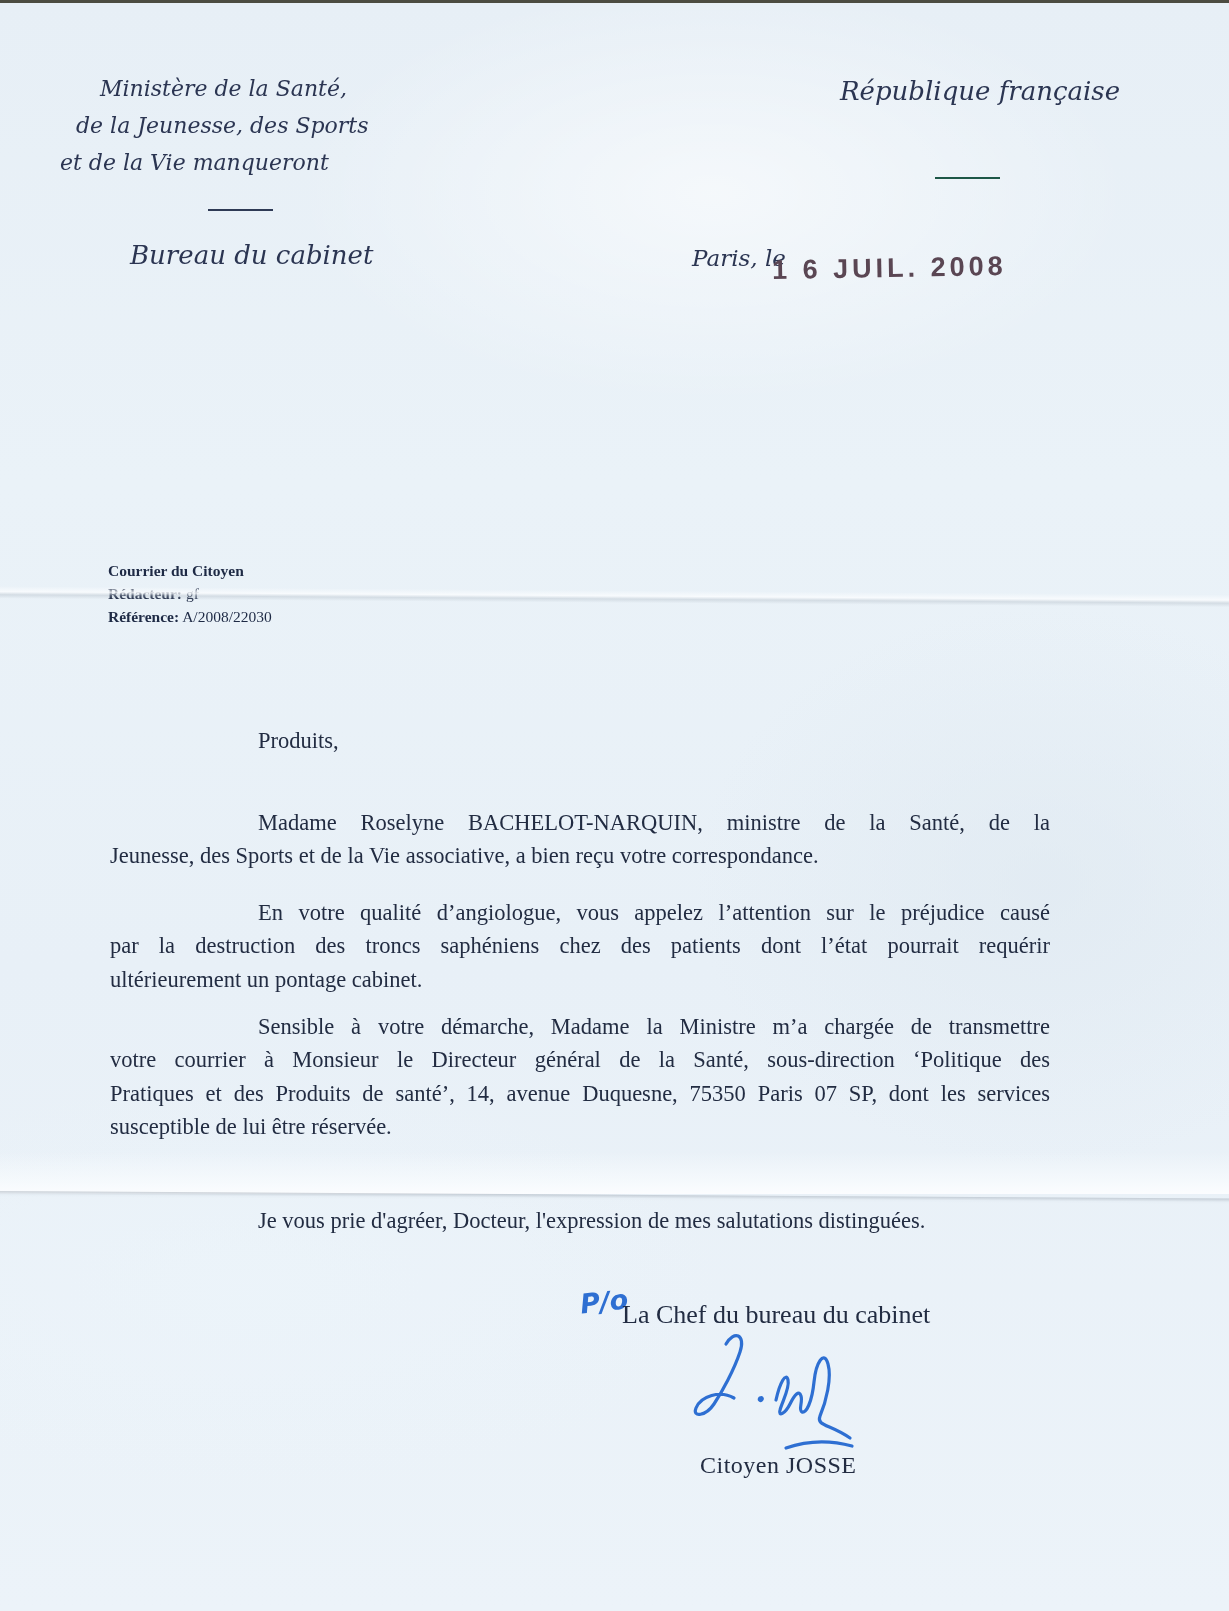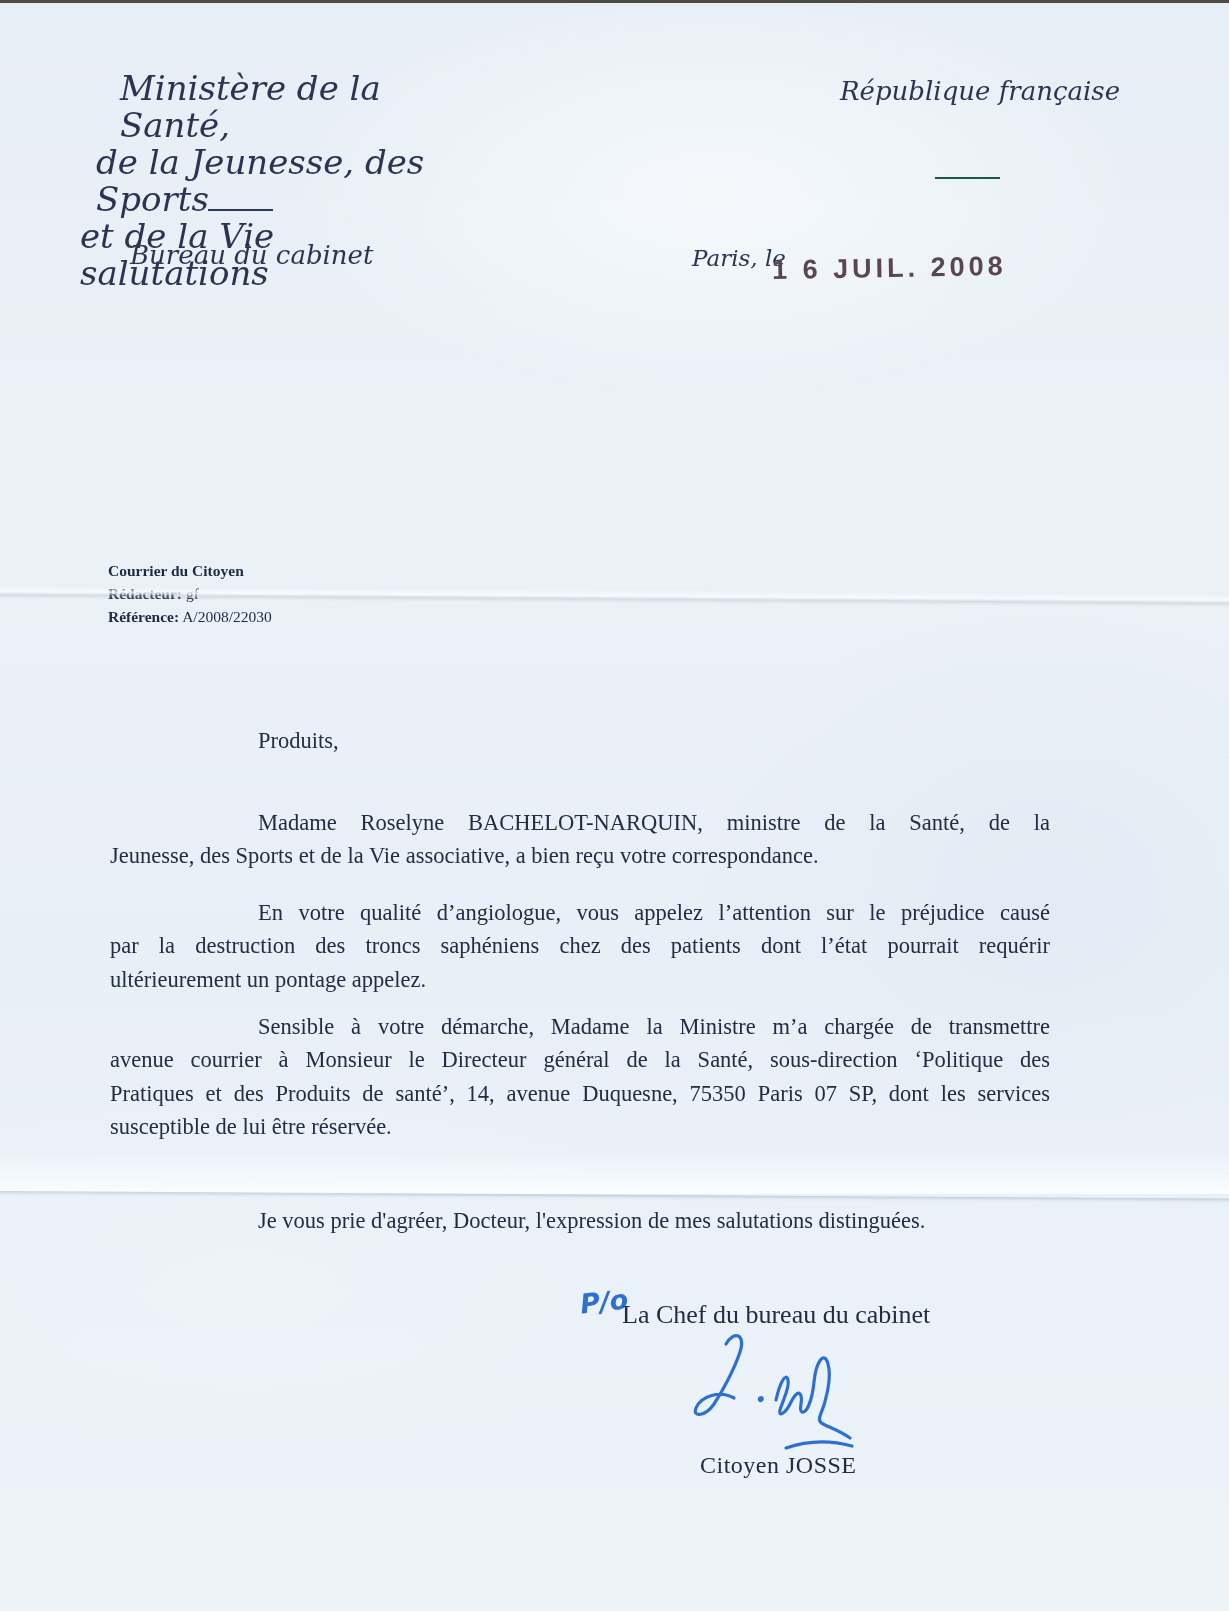--- a/index.html
+++ b/index.html
@@ -22,7 +22,7 @@
 
   
   .script { font-family:"DejaVu Serif", serif; font-style:italic; color:#2b3552; }
-  .ministry { position:absolute; left:80px; top:70px; width:360px; font-size:34px; line-height:37px; }
+  .ministry { position:absolute; left:60px; top:70px; width:360px; font-size:22px; line-height:37px; }
   .ministry .m1 { padding-left:40px; }
   .ministry .m2 { padding-left:16px; }
   .ministry .m3 { padding-left:0; }

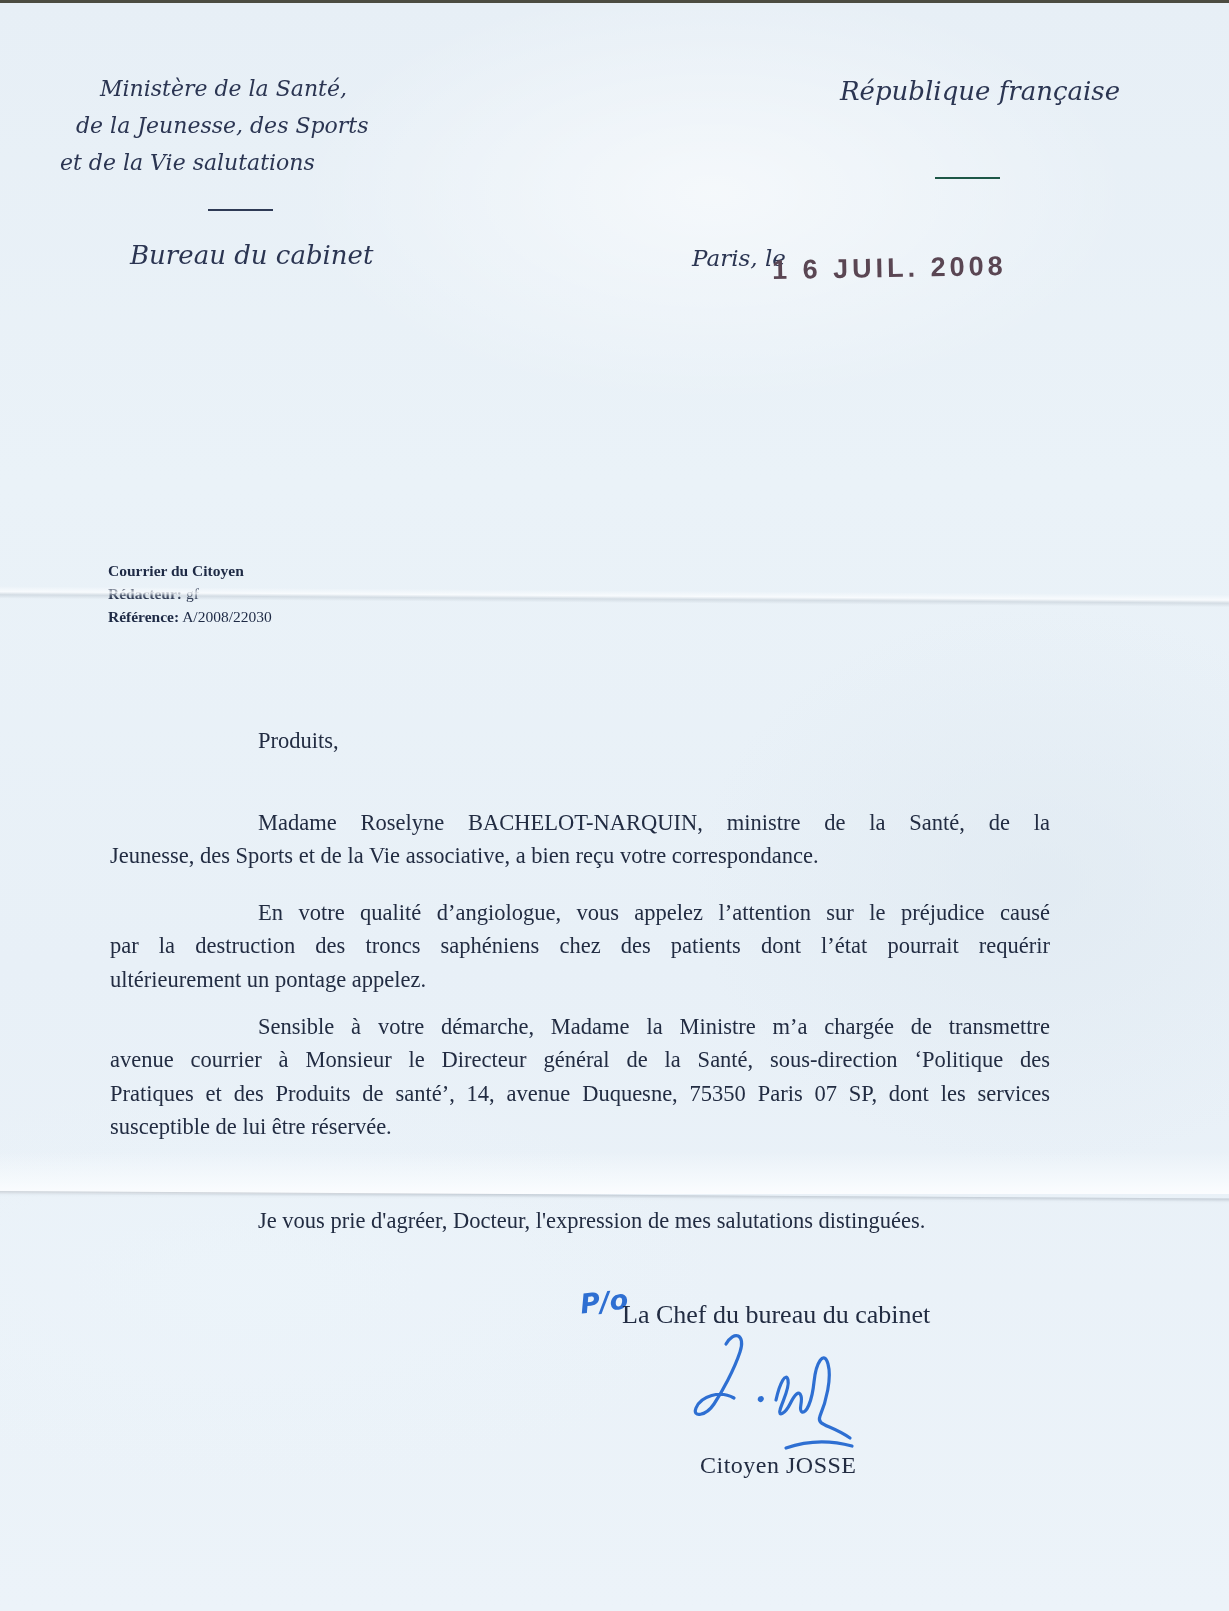--- a/index.html
+++ b/index.html
@@ -93,7 +93,7 @@
   <div class="ministry script">
     <div class="m1">Ministère de la Santé,</div>
     <div class="m2">de la Jeunesse,  des Sports</div>
-    <div class="m3">et de la Vie salutations</div>
+    <div class="m3">et de la Vie manqueront</div>
   </div>
   <div class="rule rule-left"></div>
   <div class="bureau script">Bureau du cabinet</div>

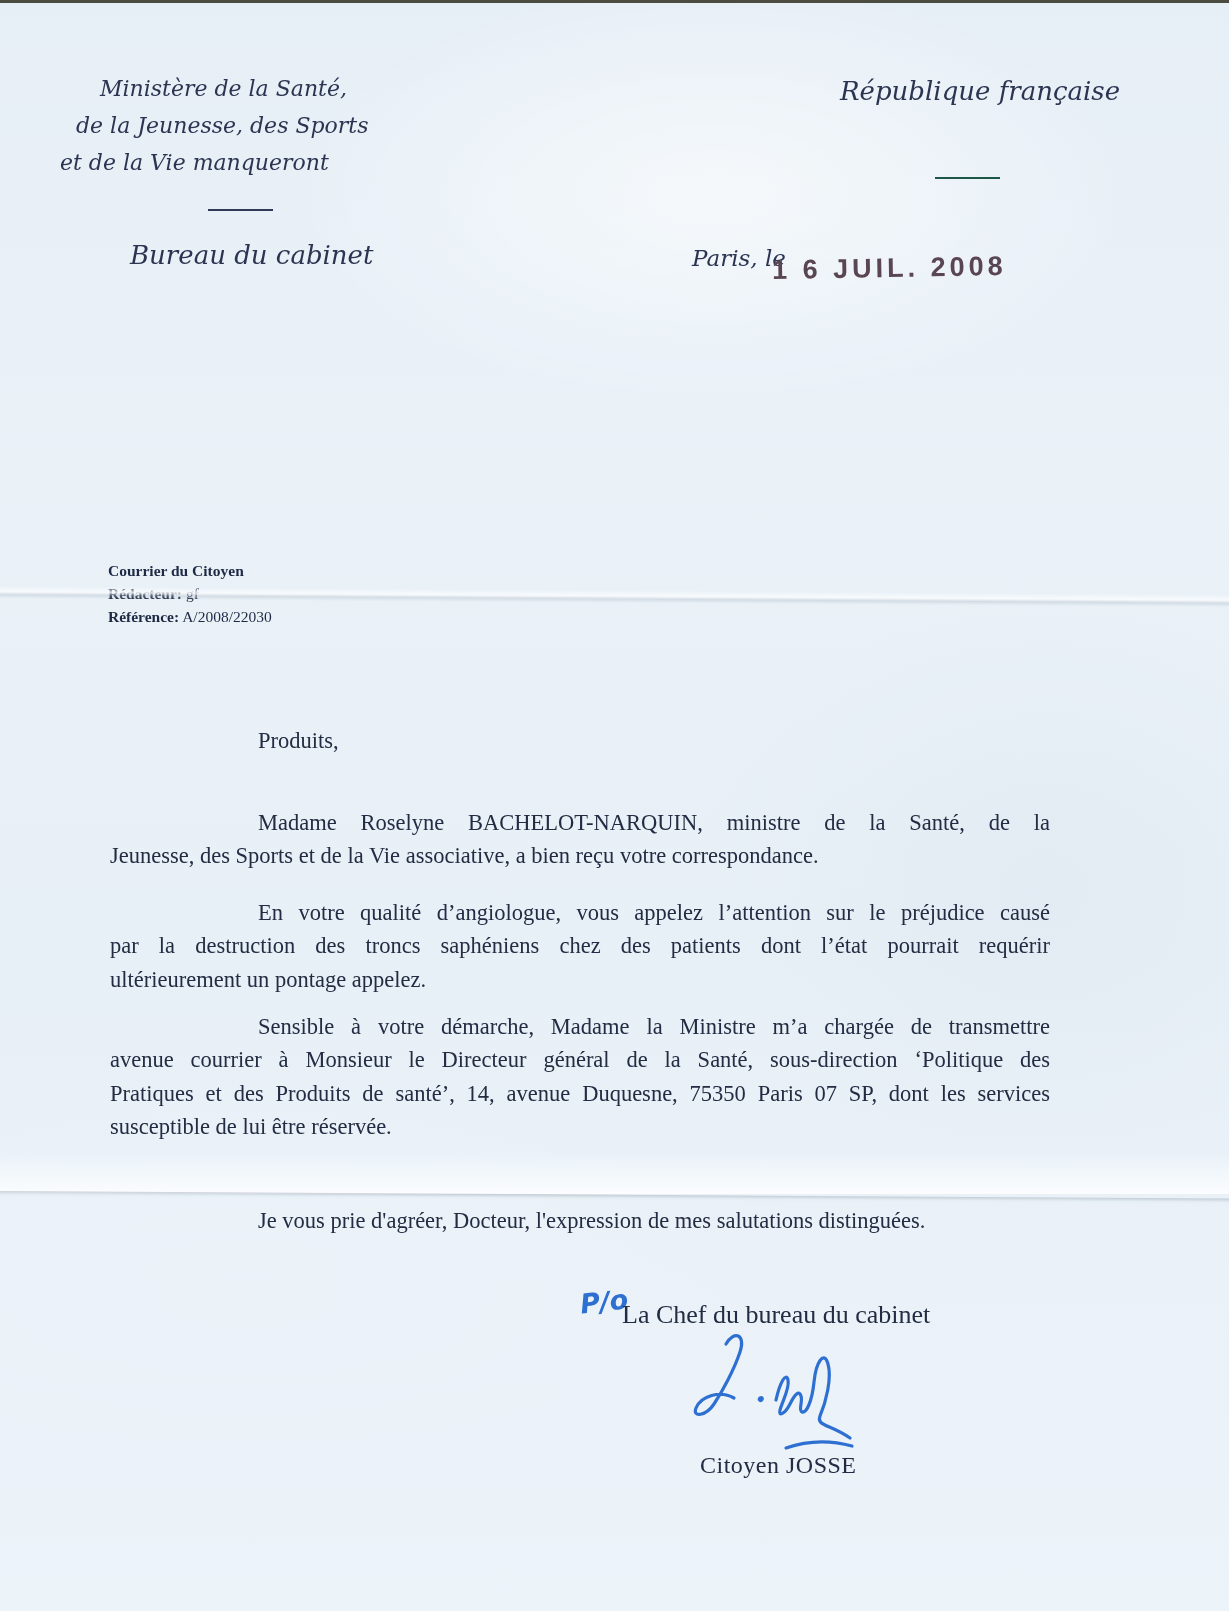--- a/index.html
+++ b/index.html
@@ -124,7 +124,7 @@
   <div class="para p2">
     <div class="jline ind">En votre qualité d’angiologue, vous appelez l’attention sur le préjudice causé</div>
     <div class="jline">par la destruction des troncs saphéniens chez des patients dont l’état pourrait requérir</div>
-    <div class="lline">ultérieurement un pontage appelez.</div>
+    <div class="lline">ultérieurement un pontage cabinet.</div>
   </div>
 
   <div class="para p3">

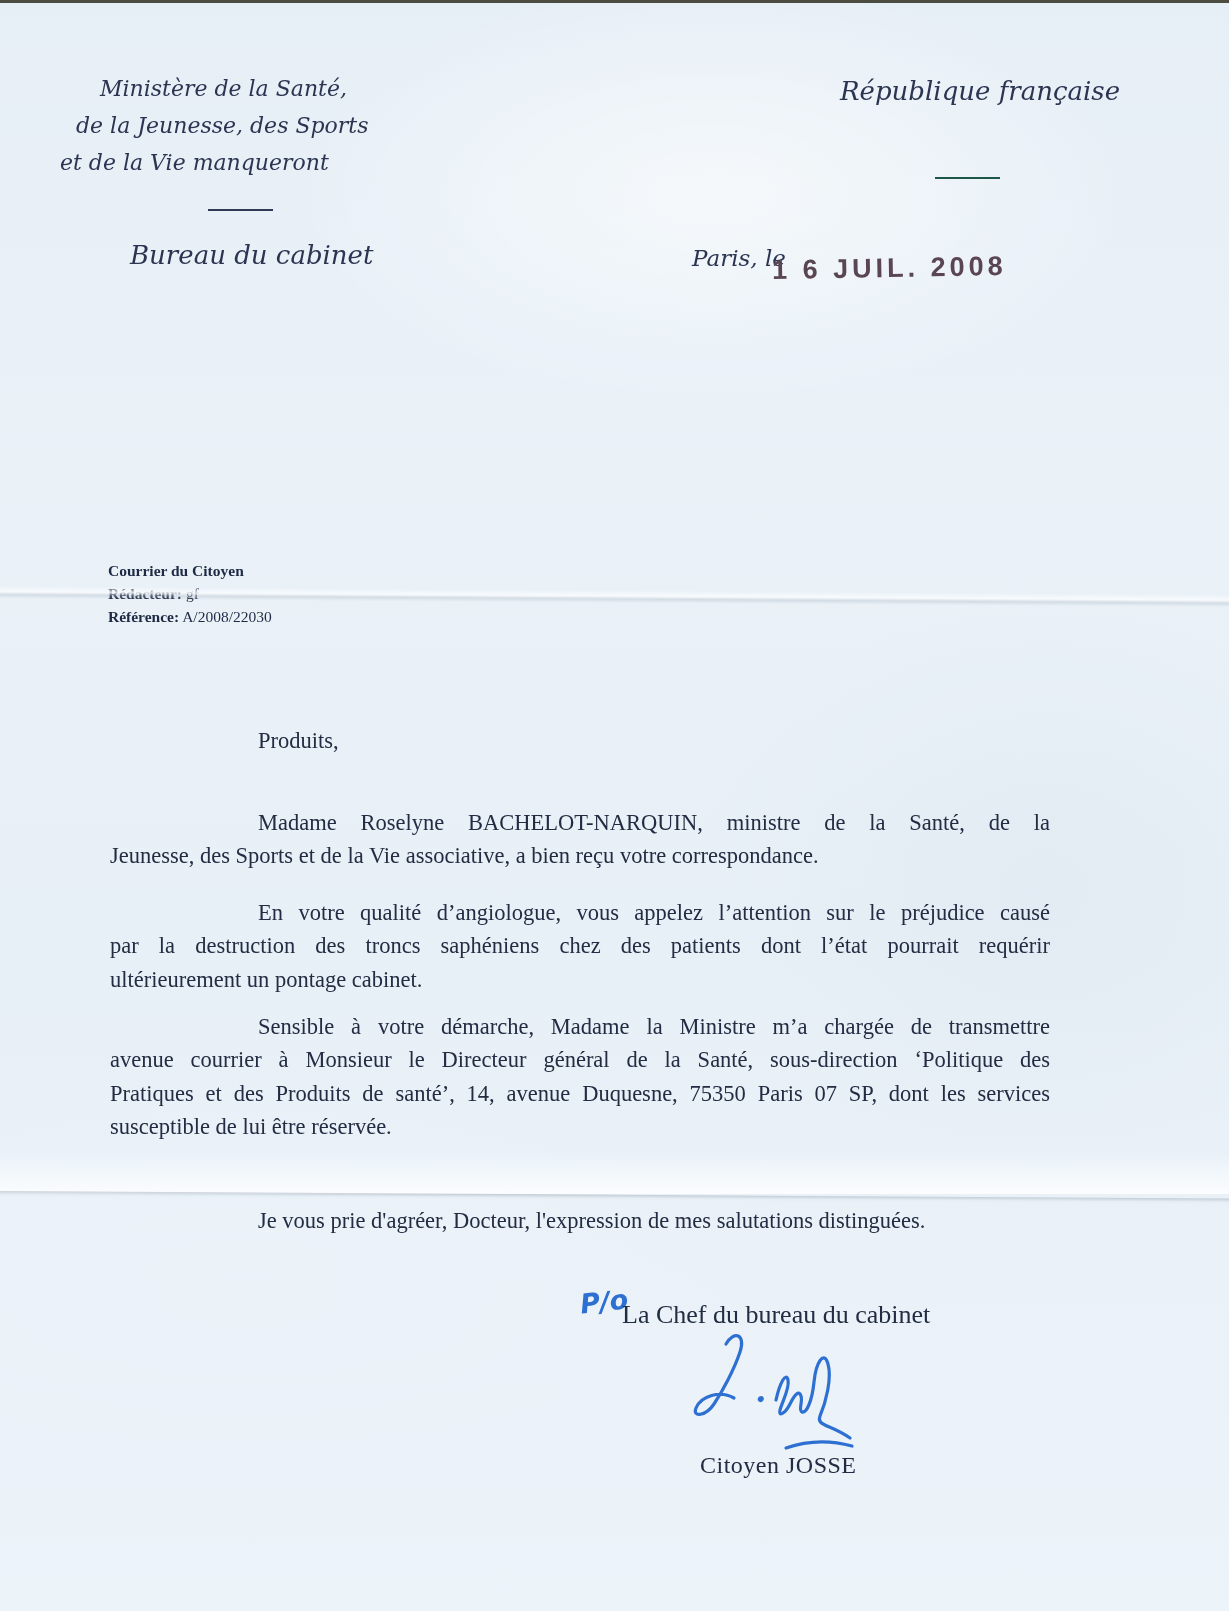--- a/index.html
+++ b/index.html
@@ -129,7 +129,7 @@
 
   <div class="para p3">
     <div class="jline ind">Sensible à votre démarche, Madame la Ministre m’a chargée de transmettre</div>
-    <div class="jline">avenue courrier à Monsieur le Directeur général de la Santé, sous-direction ‘Politique des</div>
+    <div class="jline">votre courrier à Monsieur le Directeur général de la Santé, sous-direction ‘Politique des</div>
     <div class="jline">Pratiques et des Produits de santé’, 14, avenue Duquesne, 75350 Paris 07 SP, dont les services</div>
     <div class="lline">susceptible de lui être réservée.</div>
   </div>

